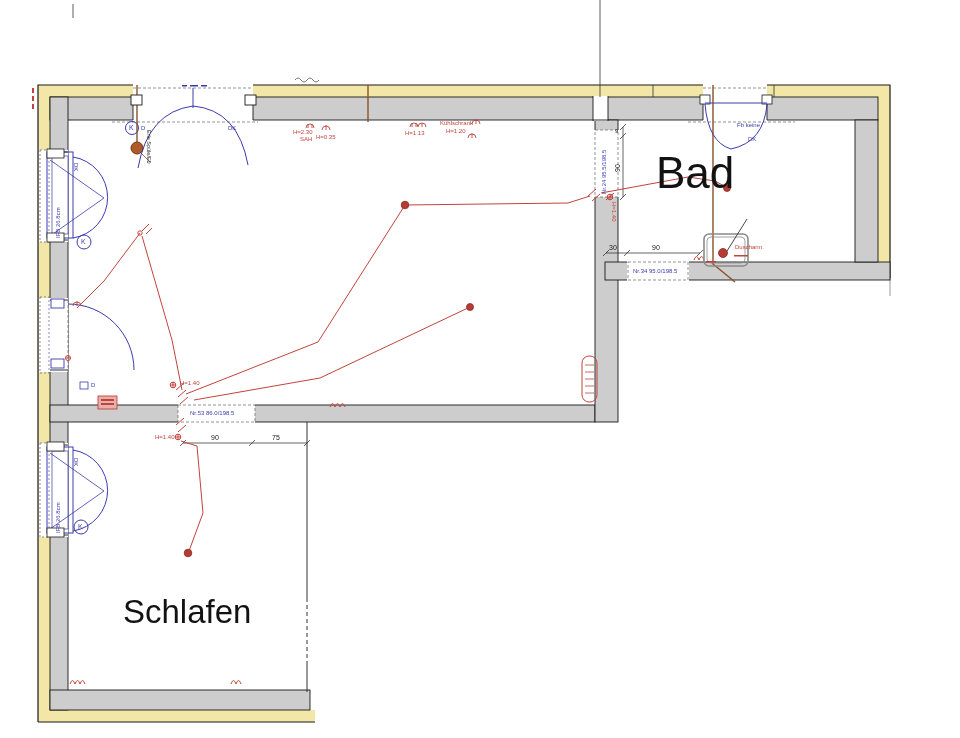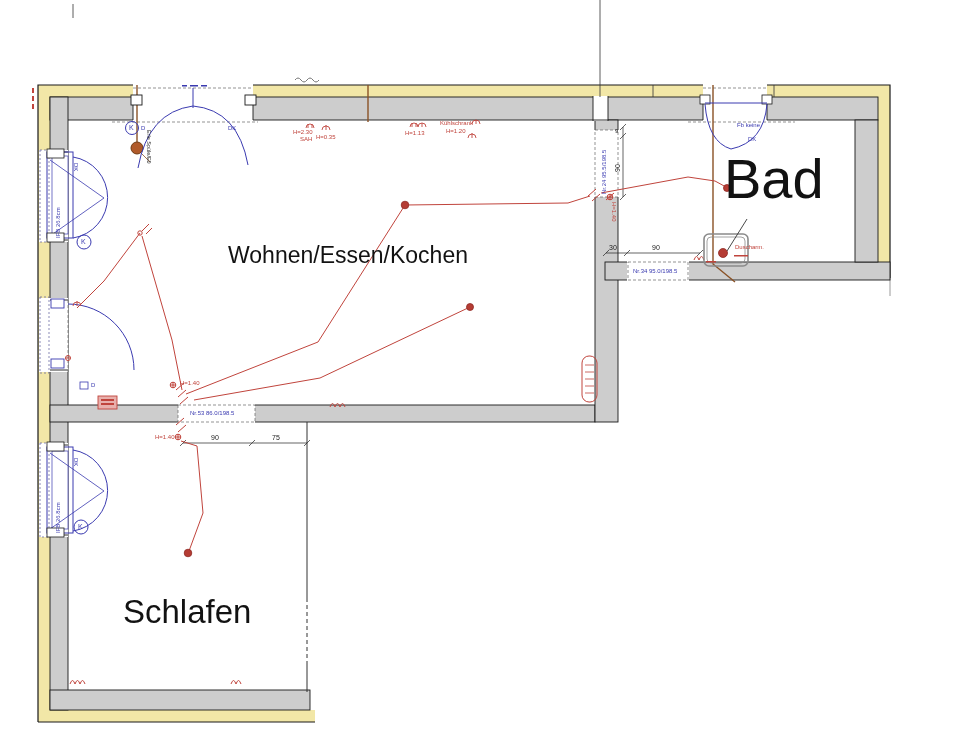--- a/index.html
+++ b/index.html
@@ -275,7 +275,7 @@
 </svg>
 
   <span class="lbl room" style="left:228px;top:244px;font-size:23px;">Wohnen/Essen/Kochen</span>
-  <span class="lbl room" style="left:724px;top:151px;font-size:56px;">Bad</span>
+  <span class="lbl room" style="left:656px;top:151px;font-size:44px;">Bad</span>
   <span class="lbl room" style="left:123px;top:564px;font-size:33px;margin-top:31px;">Schlafen</span>
 
   <span class="lbl blue7" style="left:129px;top:124px;">K</span>

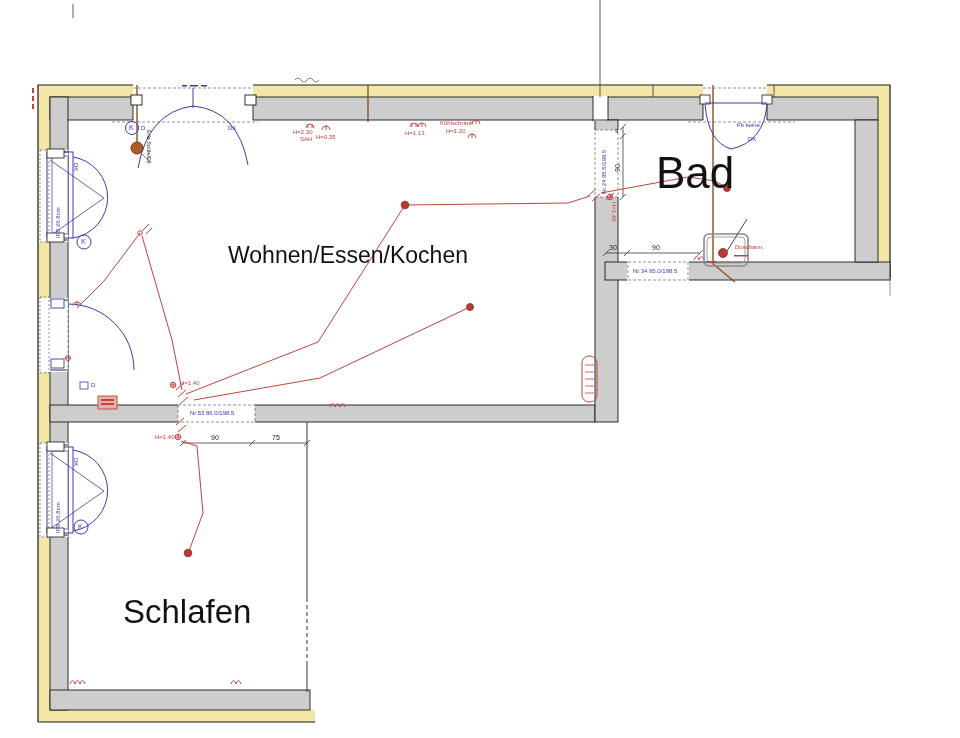--- a/index.html
+++ b/index.html
@@ -274,7 +274,6 @@
   </g>
 </svg>
 
-  <span class="lbl room" style="left:228px;top:244px;font-size:23px;">Wohnen/Essen/Kochen</span>
   <span class="lbl room" style="left:656px;top:151px;font-size:44px;">Bad</span>
   <span class="lbl room" style="left:123px;top:564px;font-size:33px;margin-top:31px;">Schlafen</span>
 

